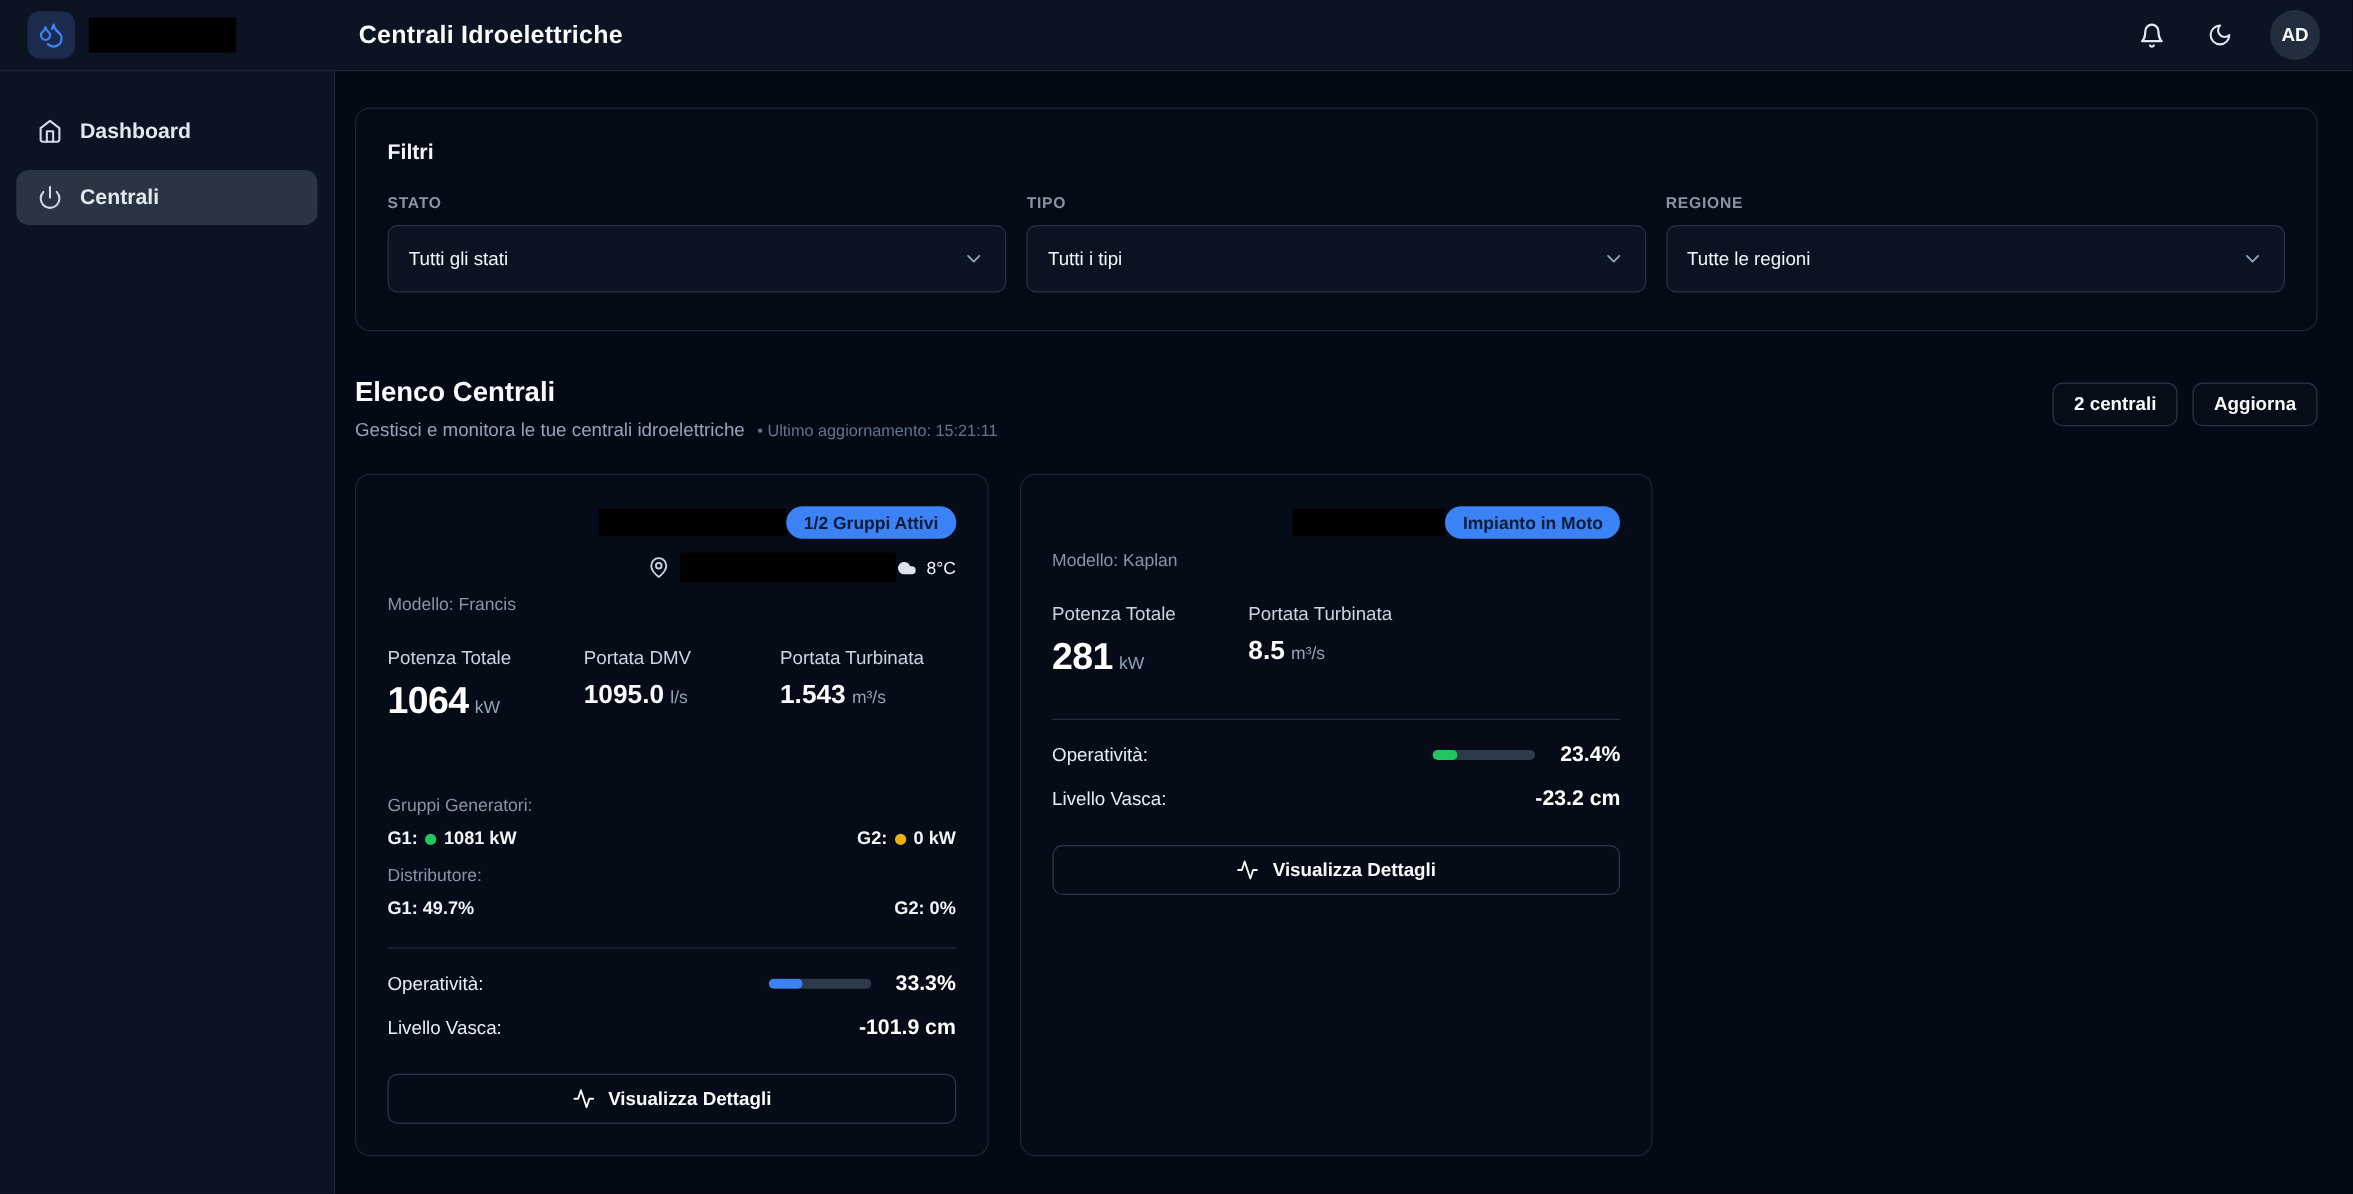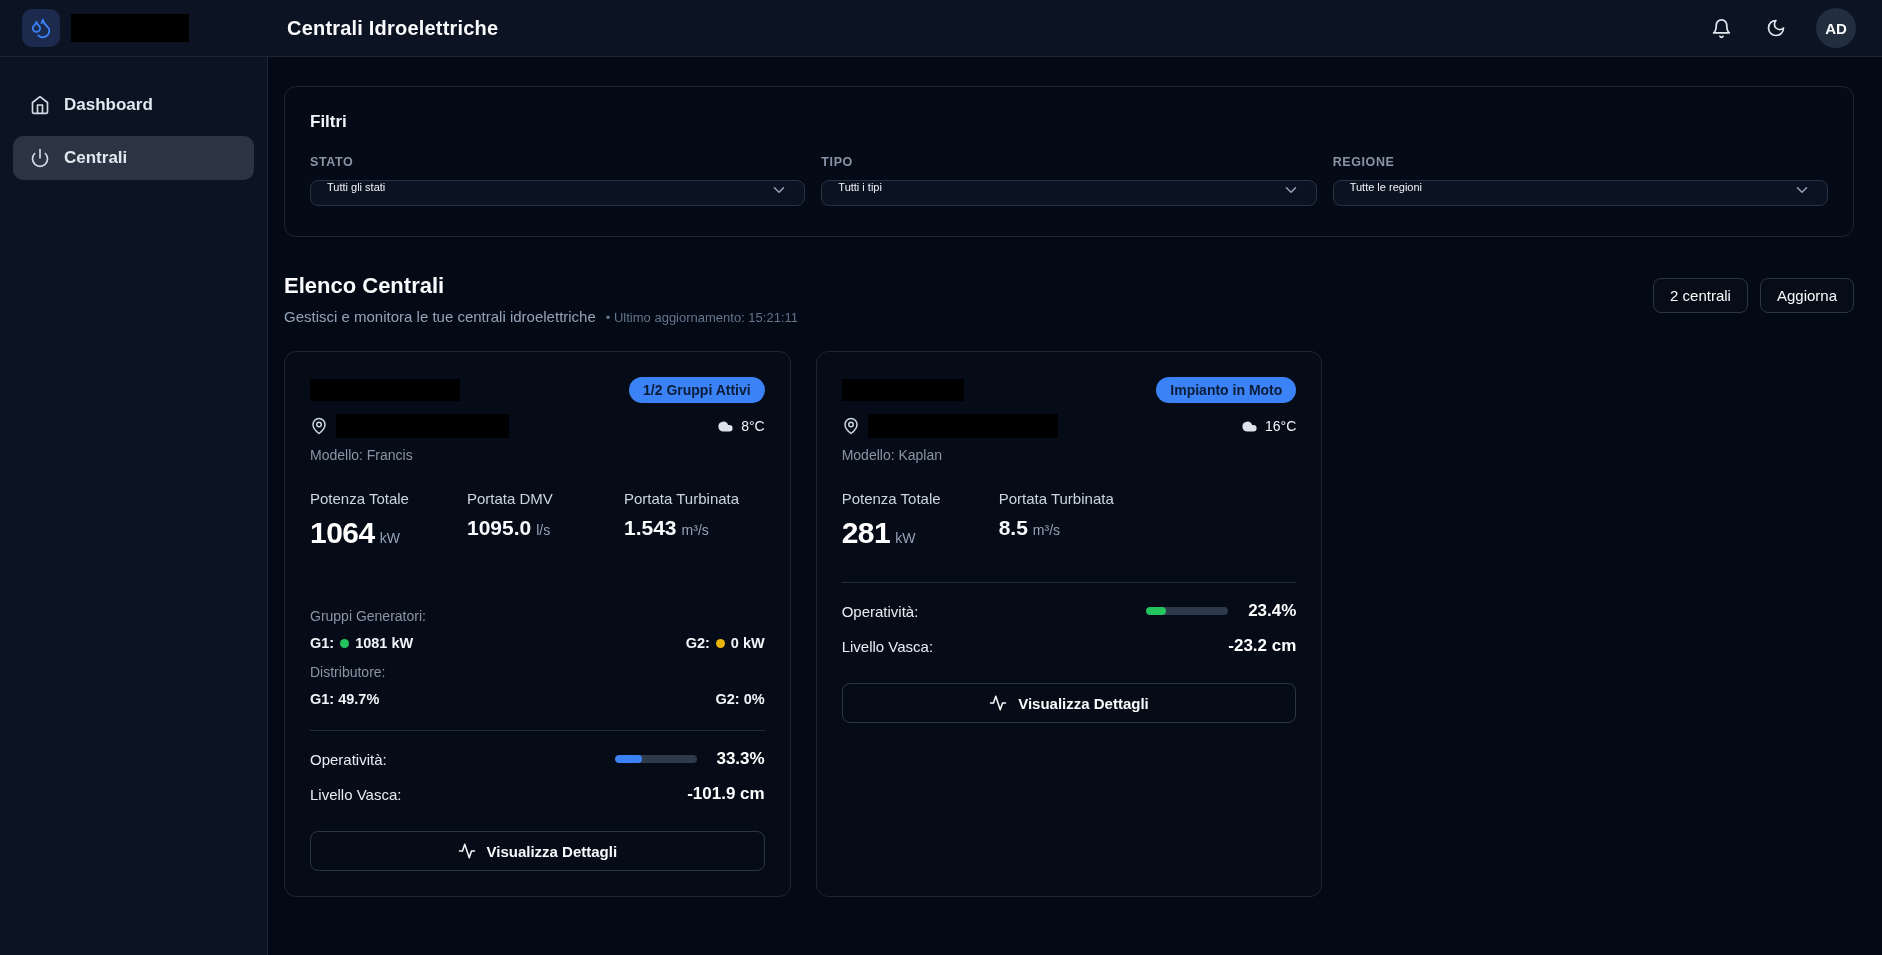--- a/index.html
+++ b/index.html
@@ -62,9 +62,9 @@
     font-size:12.5px; font-weight:700; letter-spacing:.6px; color:#8a94a6; margin-bottom:11px;
   }
   .select {
-    height:26px; background:#0b1322; border:1px solid #283343; border-radius:8px;
-    display:flex; align-items:flex-start; justify-content:space-between; padding:0 16px;
-    font-size:11px; color:#f1f5f9; cursor:pointer;
+    height:54px; background:#0b1322; border:1px solid #283343; border-radius:8px;
+    display:flex; align-items:center; justify-content:space-between; padding:0 16px;
+    font-size:15px; color:#f1f5f9; cursor:pointer;
   }
   .select .ic { color:#94a3b8; }
 

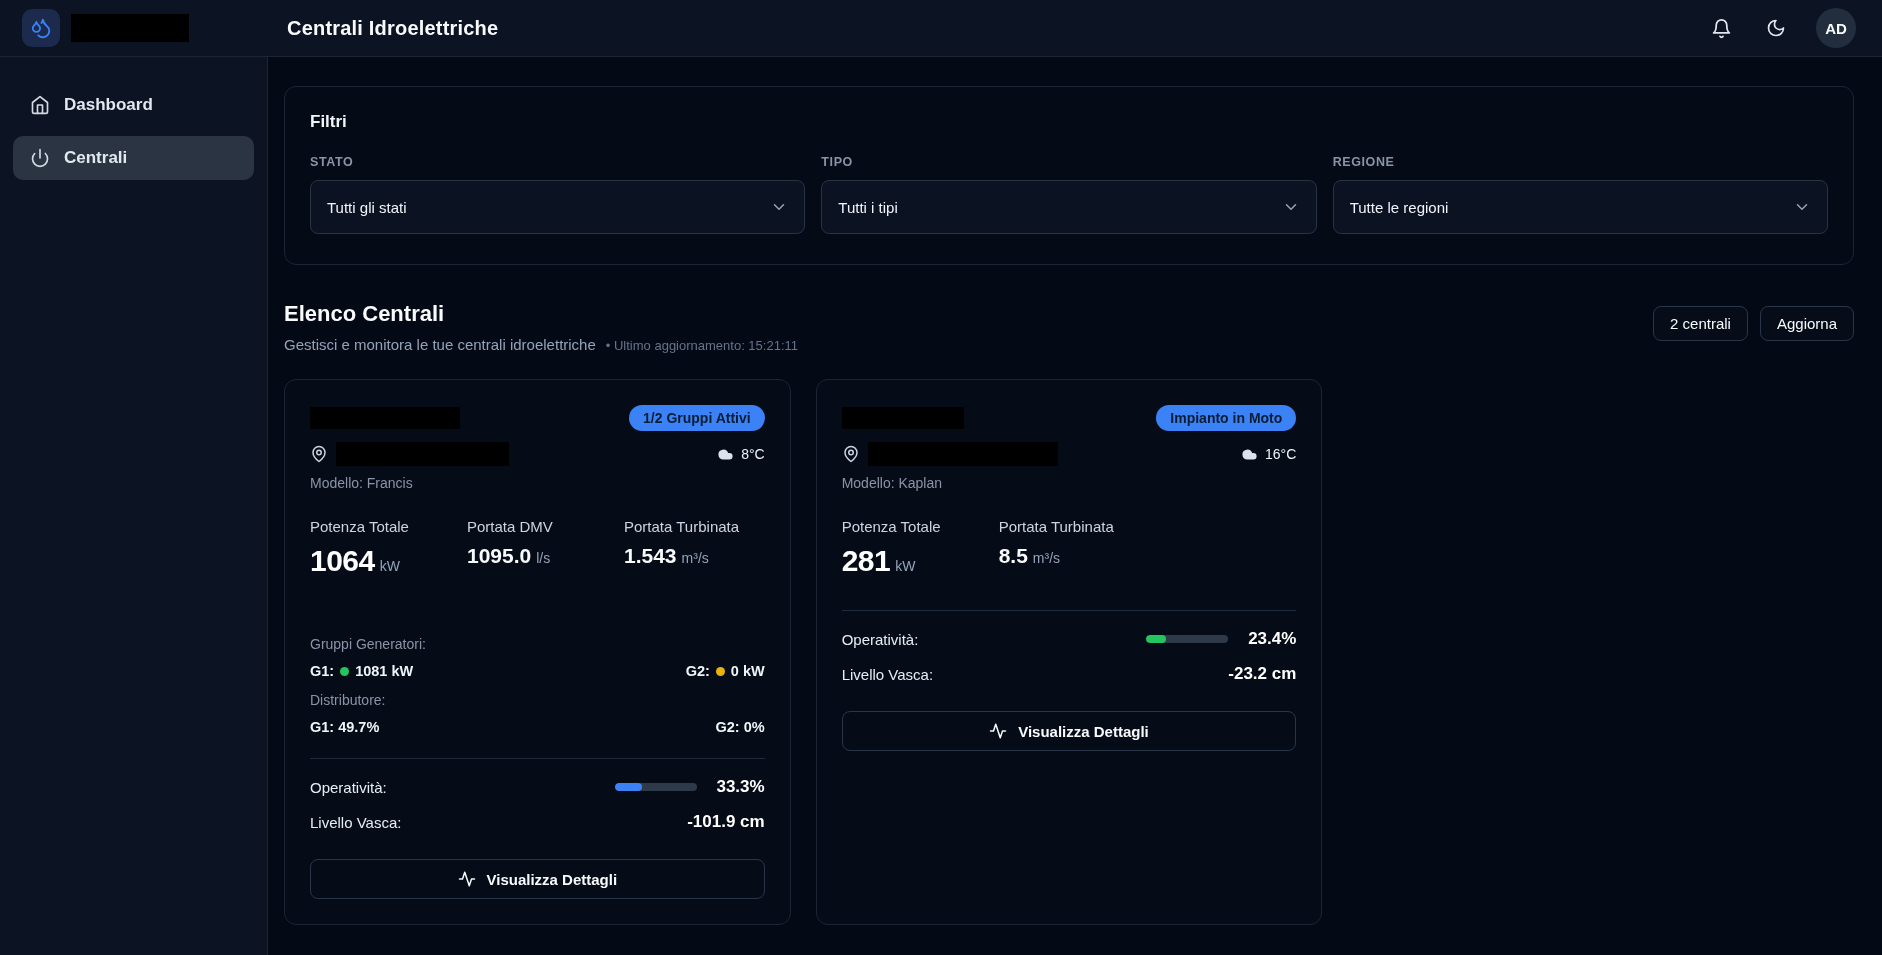--- a/index.html
+++ b/index.html
@@ -77,7 +77,7 @@
   .list-actions { display:flex; gap:12px; margin-top:5px; }
   .pill-btn {
     background:#070d18; border:1px solid #2a3647; border-radius:8px;
-    color:#f8fafc; font-size:15px; font-weight:400; padding:8px 16px; cursor:pointer;
+    color:#f8fafc; font-size:15px; font-weight:700; padding:8px 16px; cursor:pointer;
     font-family:inherit;
   }
 

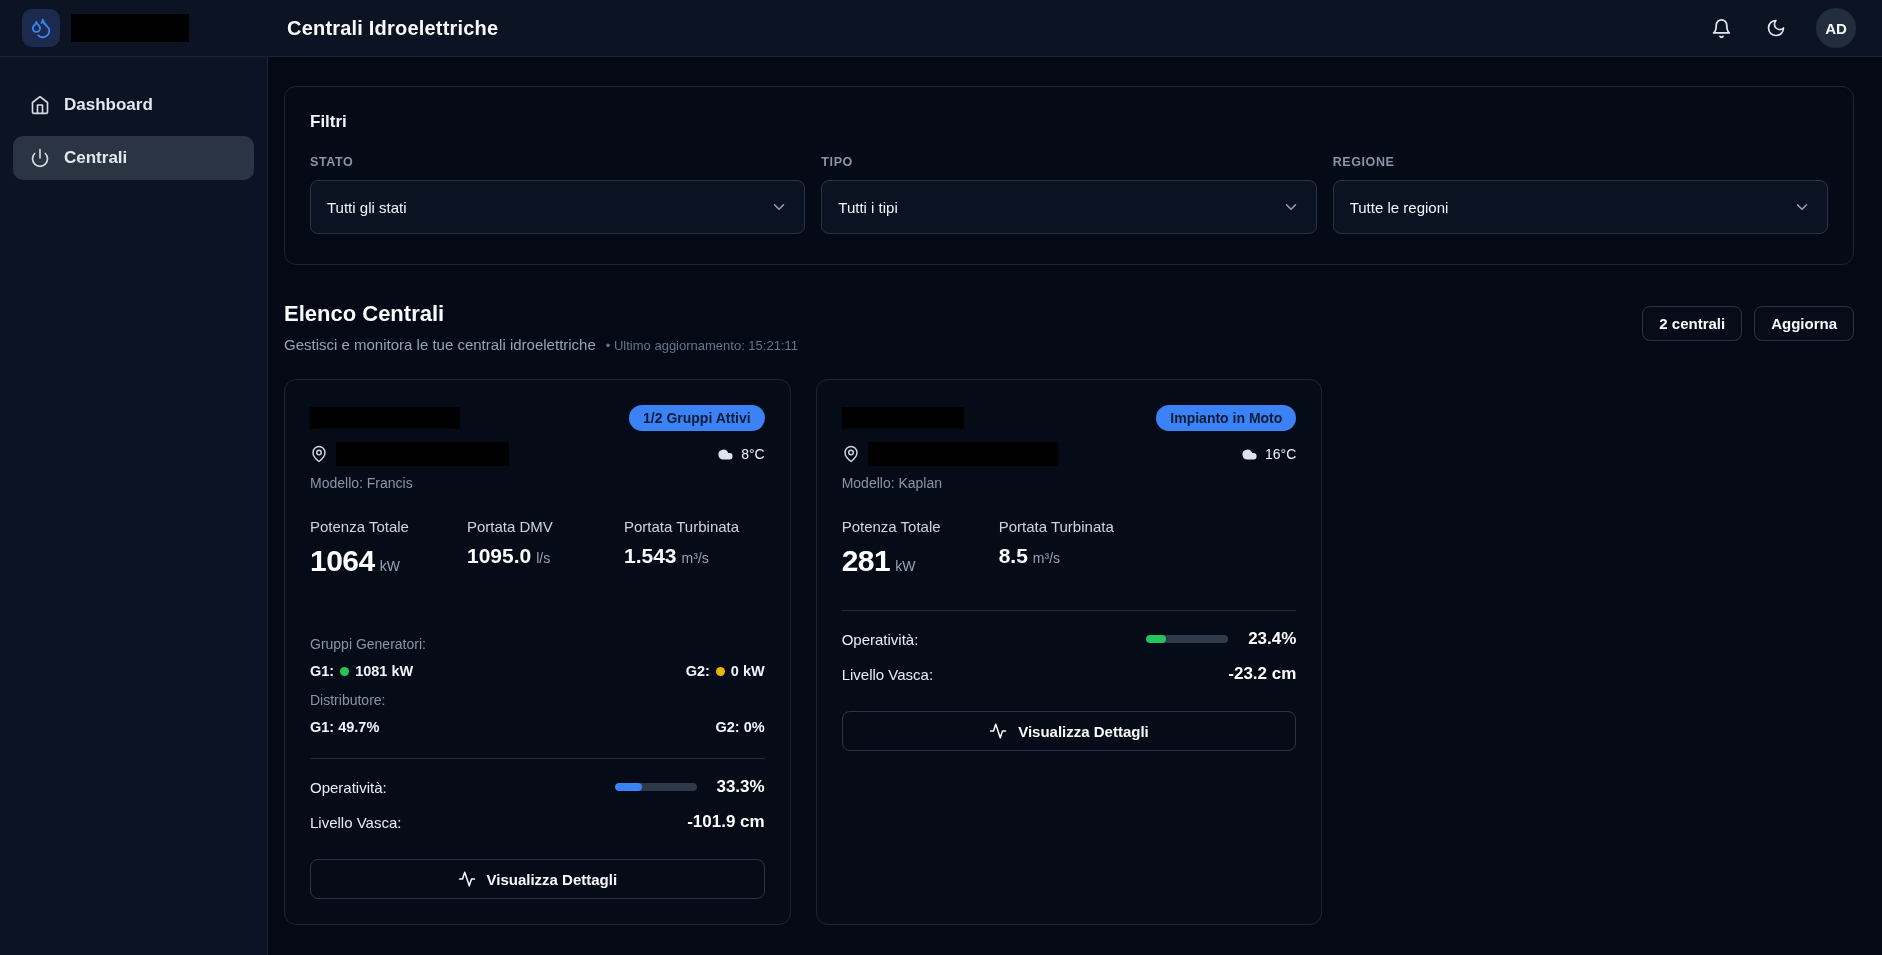--- a/index.html
+++ b/index.html
@@ -87,7 +87,7 @@
     border:1px solid #1c2534; border-radius:12px; padding:25px; background:#060c17;
     min-height:480px; display:flex; flex-direction:column;
   }
-  .card-row { display:flex; justify-content:space-between; align-items:center; }
+  .card-row { display:flex; justify-content:flex-end; align-items:center; }
   .name-redact { width:150px; height:22px; }
   .loc-redact { width:173px; height:24px; margin-left:8px; }
   .loc-redact.c2 { width:190px; }

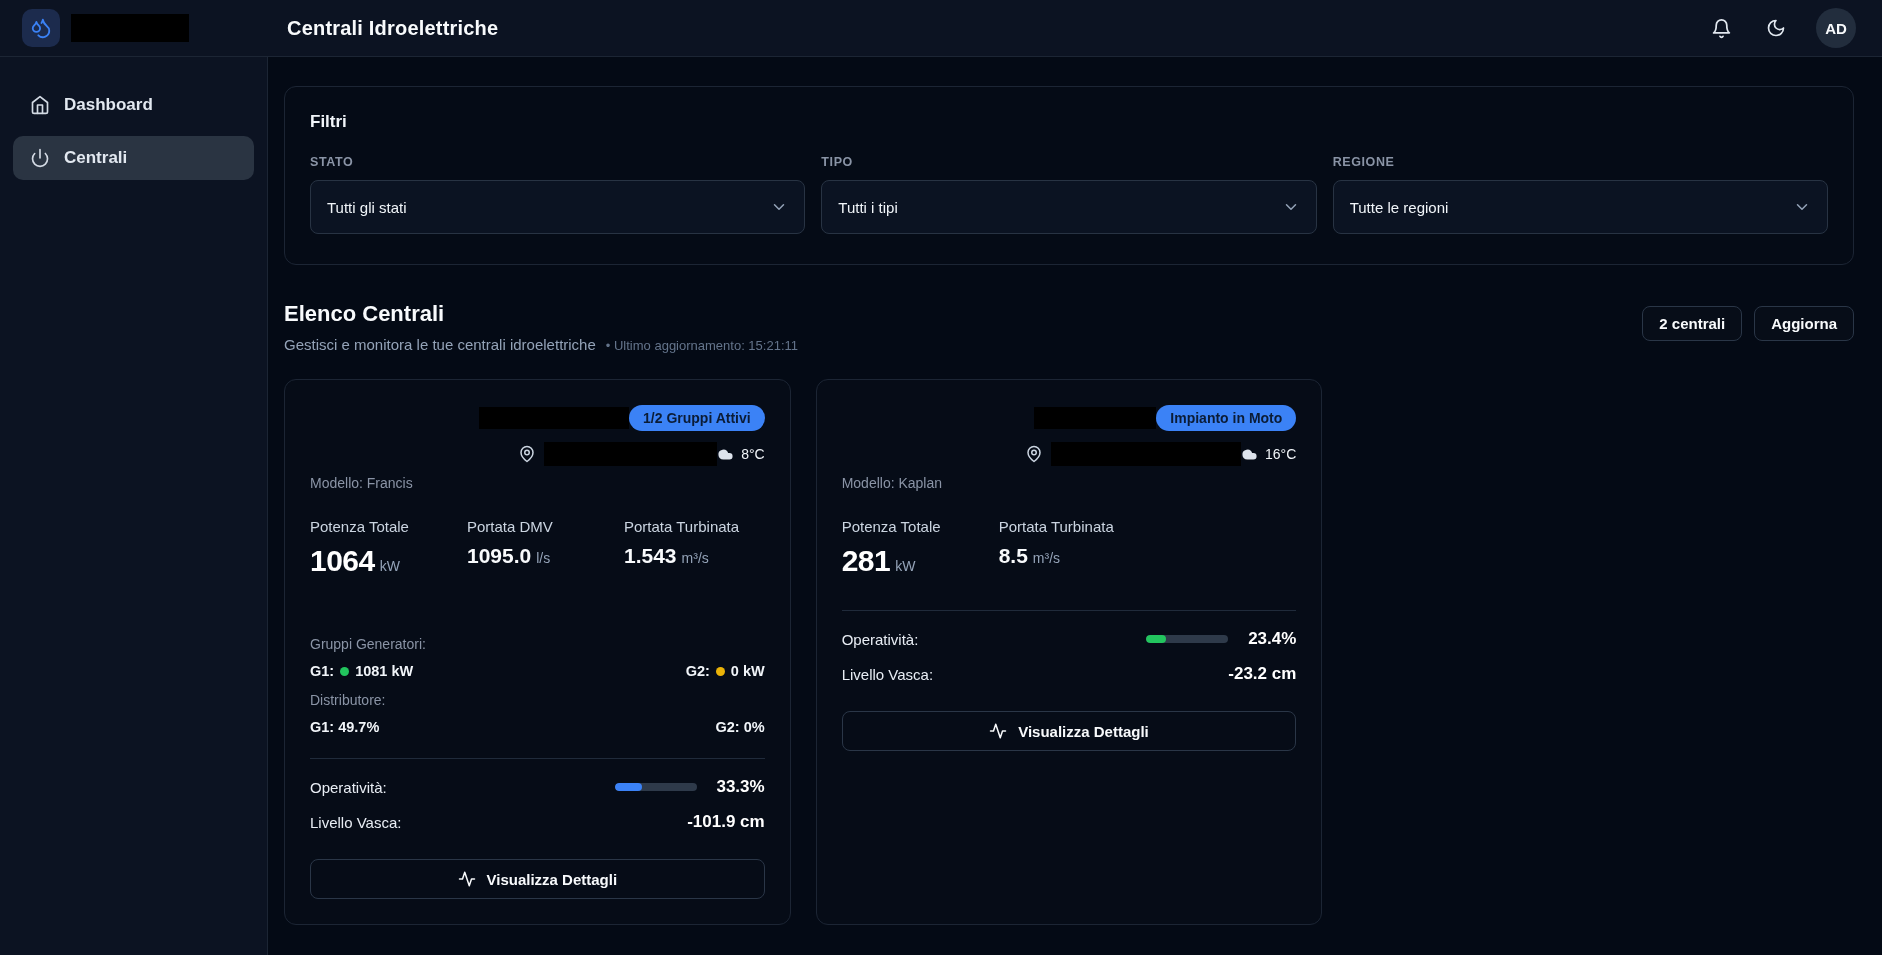--- a/index.html
+++ b/index.html
@@ -352,25 +352,6 @@
           <div class="redact name-redact" style="width:122px"></div>
           <span class="badge">Impianto in Moto</span>
         </div>
-        <div class="card-row row2">
-          <div class="loc-left">
-            <span>
-              <svg width="18" height="18" viewBox="0 0 24 24" fill="none" stroke="currentColor" stroke-width="2" stroke-linecap="round" stroke-linejoin="round">
-                <path d="M20 10c0 6-8 12-8 12s-8-6-8-12a8 8 0 0 1 16 0Z"></path>
-                  <circle cx="12" cy="10" r="3"></circle>
-              </svg>
-            </span>
-            <span class="redact loc-redact c2"></span>
-          </div>
-          <div class="weather">
-            <span>
-              <svg width="17" height="17" viewBox="0 0 24 24" fill="#dde3ec">
-                  <path d="M17.5 19H9a7 7 0 1 1 6.71-9h1.79a4.5 4.5 0 1 1 0 9Z"></path>
-                </svg>
-            </span>
-            <span>16°C</span>
-          </div>
-        </div>
         <div class="model">Modello: Kaplan</div>
 
         <div class="stats">

